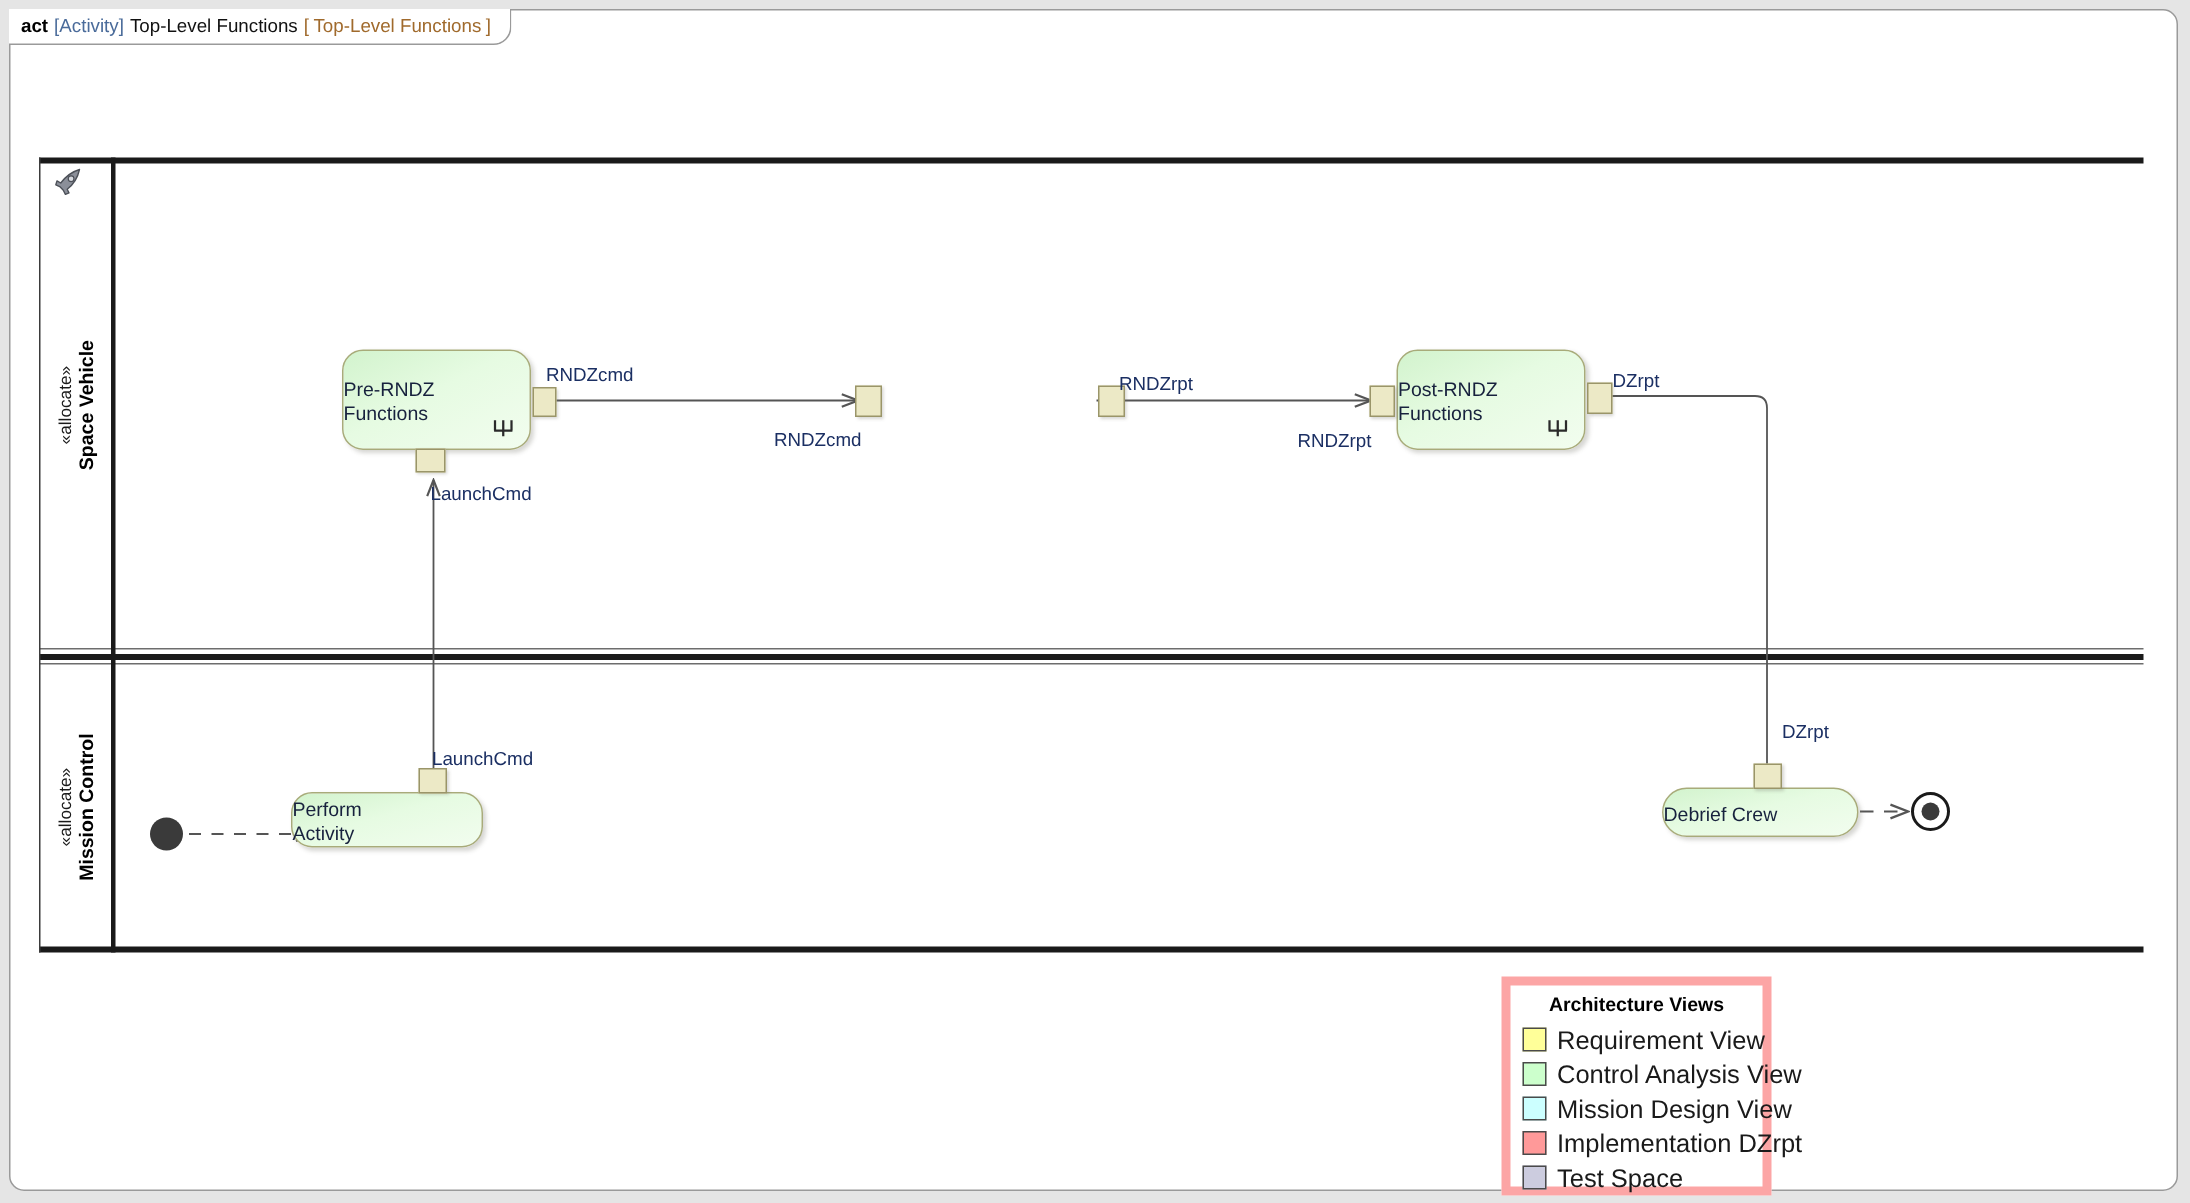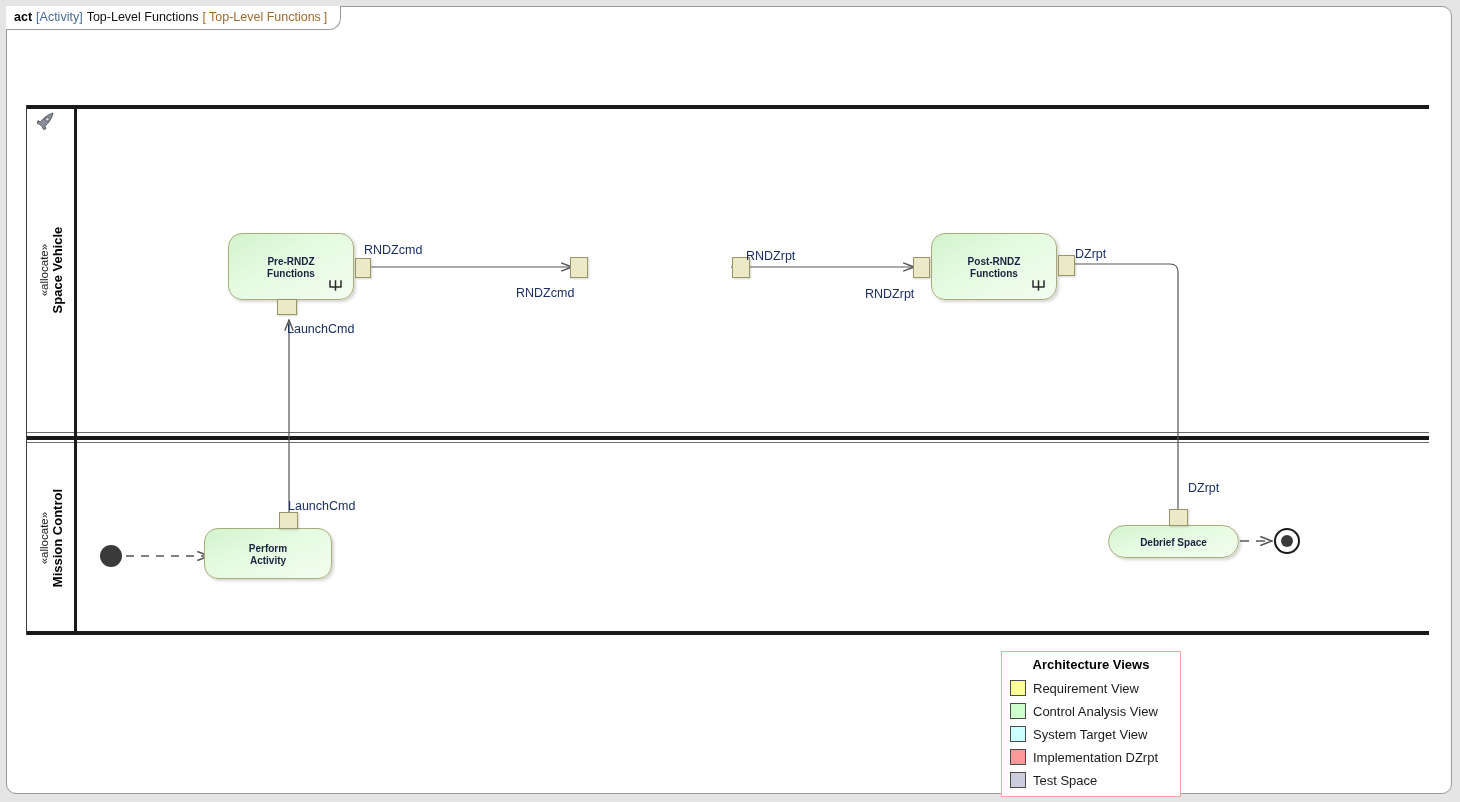--- a/index.html
+++ b/index.html
@@ -131,10 +131,9 @@
     background: linear-gradient(to bottom right, #d2f3cd 0%, #e6fbe2 45%, #f2fdef 100%);
     box-shadow: 2px 2px 3px rgba(120,120,110,0.30);
     color: #17213d;
-    font-weight: bold;
-    font-size: 10px;
+    font-weight: normal;
+    font-size: 13px;
     line-height: 1.18;
-    text-align: center;
     display: flex;
     align-items: center;
     justify-content: center;

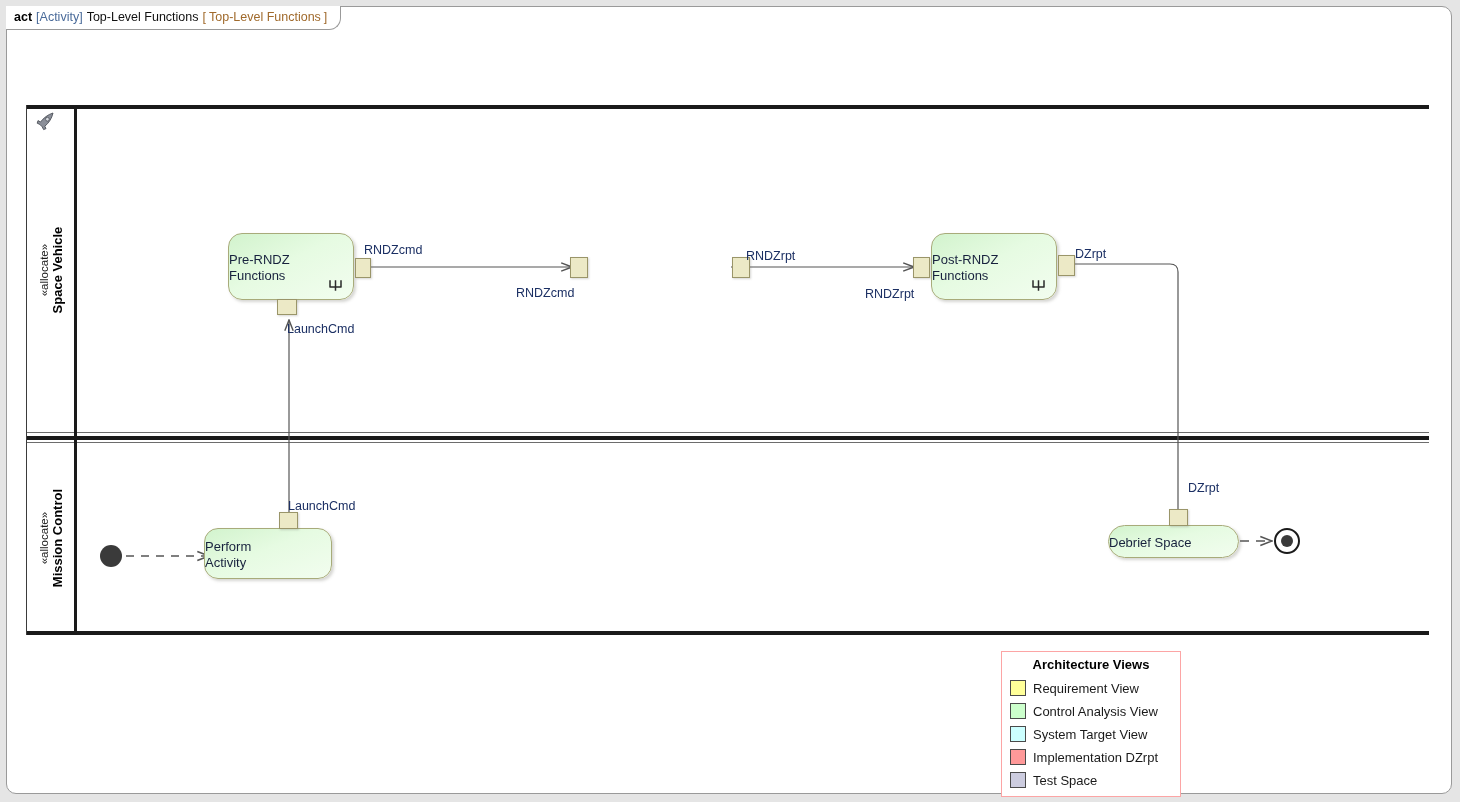--- a/index.html
+++ b/index.html
@@ -332,7 +332,7 @@
   <div class="pin" style="left:913px; top:257px; width:17px; height:21px;"></div>
   <div class="pin" style="left:1058px; top:255px; width:17px; height:21px;"></div>
 
-  <div class="action" id="a-count" style="left:204px; top:528px; width:128px; height:51px;">
+  <div class="action" id="a-count" style="left:194px; top:528px; width:128px; height:37px;">
     <span class="lbl">
       <span>Perform</span><br>
       <span>Activity</span>

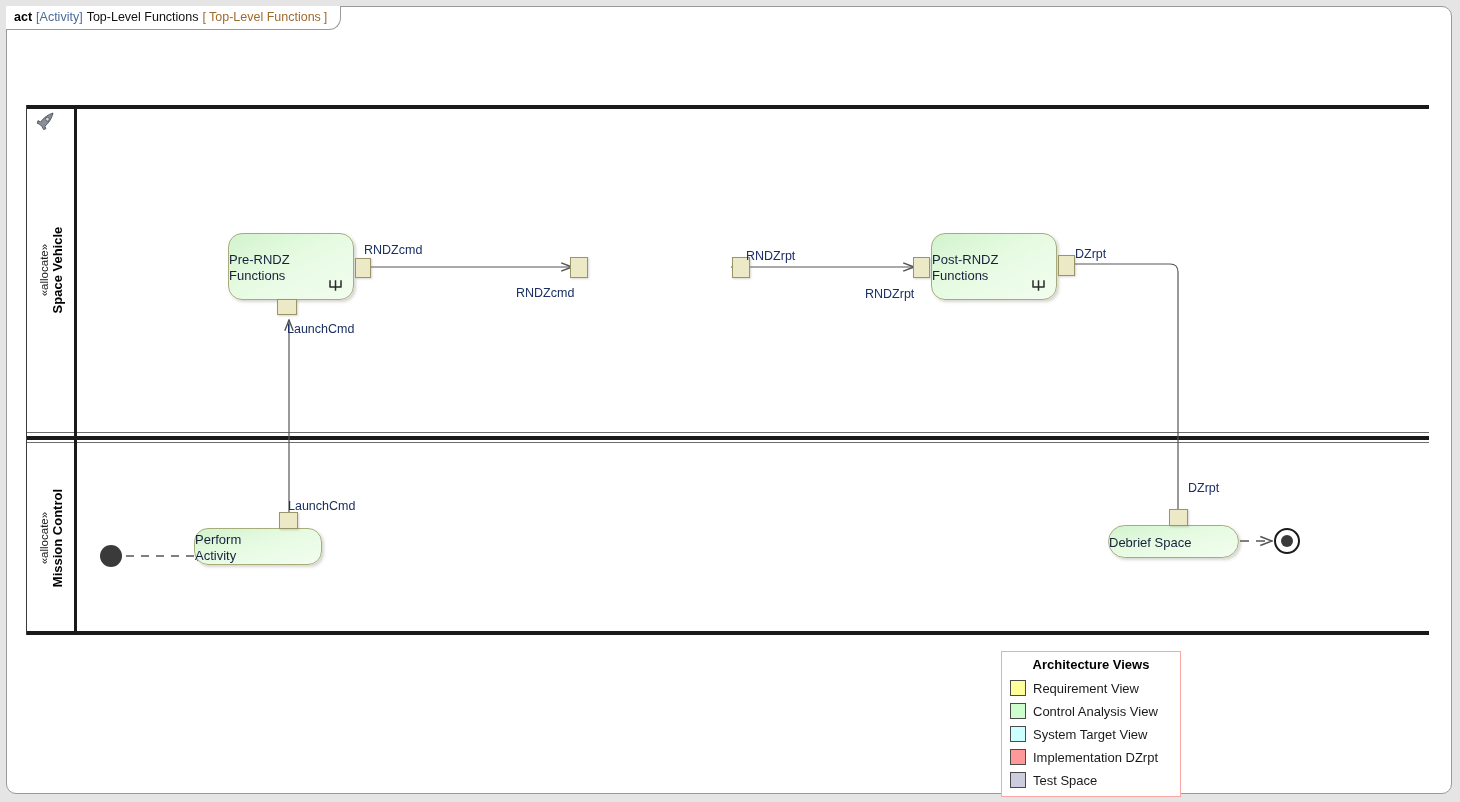--- a/index.html
+++ b/index.html
@@ -342,7 +342,7 @@
 
   <div class="action" id="a-debrief" style="left:1108px; top:525px; width:131px; height:33px; border-radius:17px;">
     <span class="lbl">
-      <span>Debrief Space</span>
+      <span>Debrief Crew</span>
     </span>
   </div>
   <div class="pin" style="left:1169px; top:509px; width:19px; height:17px;"></div>

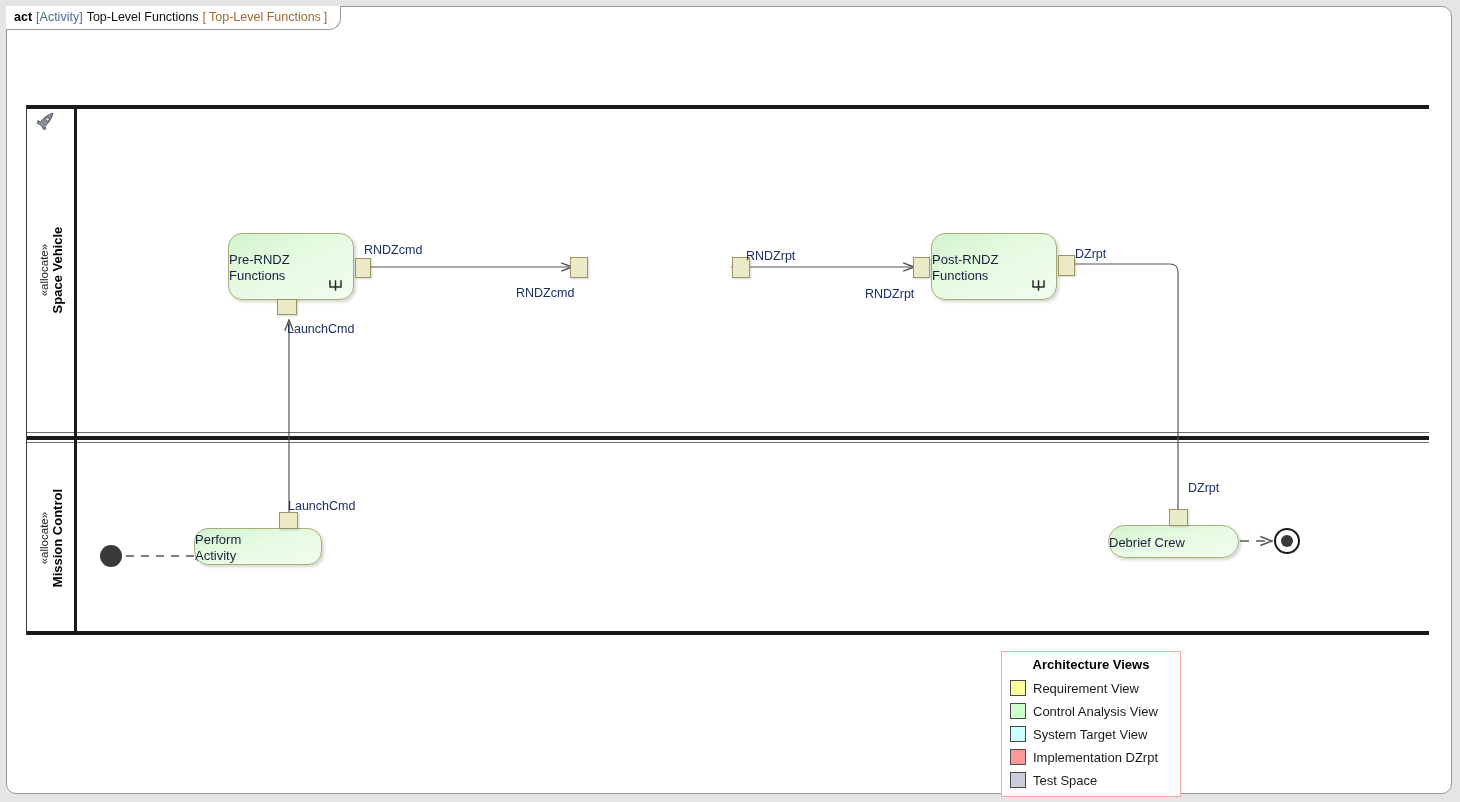--- a/index.html
+++ b/index.html
@@ -203,7 +203,7 @@
     left: 1001px; top: 651px;
     width: 180px; height: 146px;
     box-sizing: border-box;
-    border: 1px solid #fca5a5;
+    border: 6px solid #fca5a5;
     background: #ffffff;
     padding: 5px 8px 4px 8px;
   }

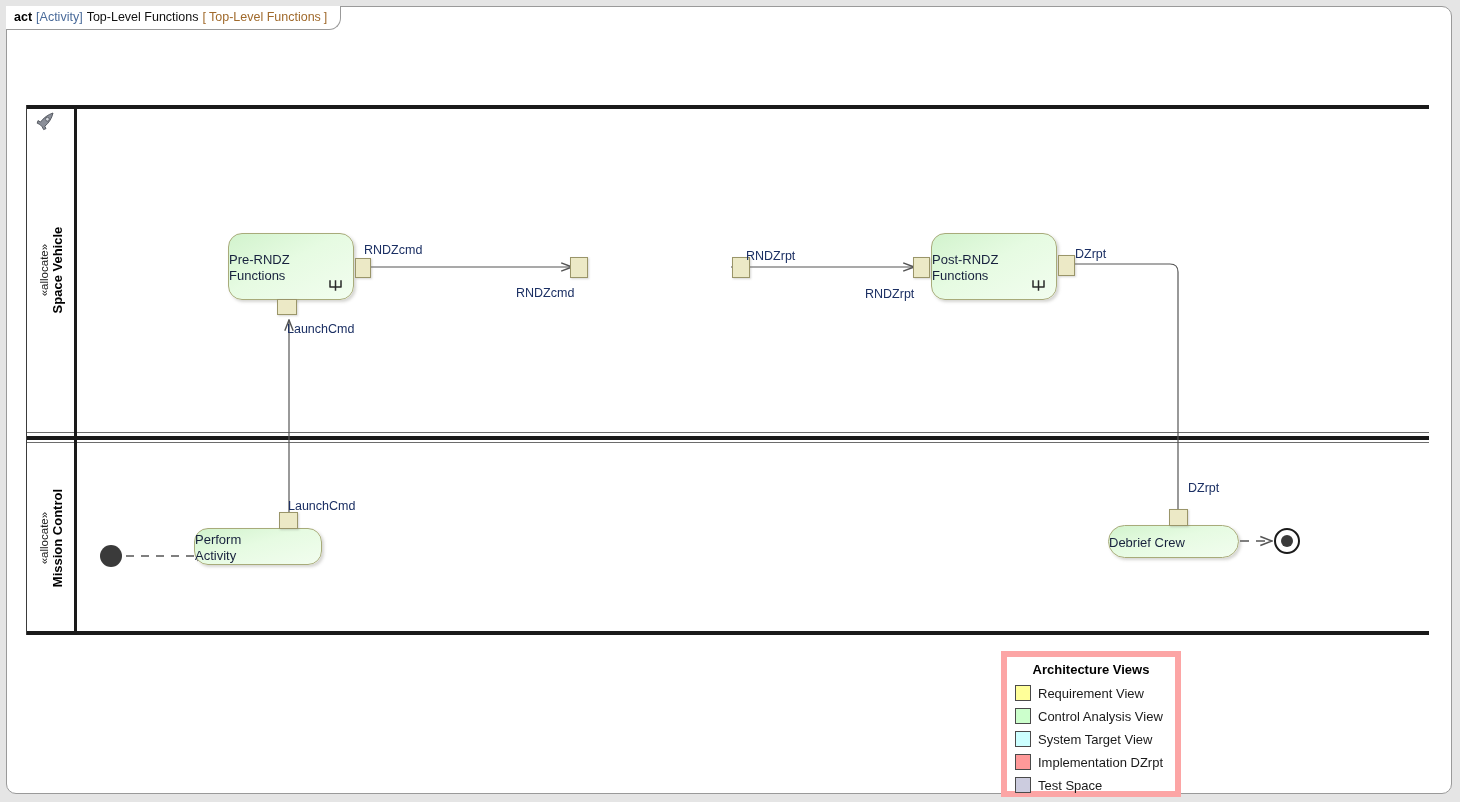--- a/index.html
+++ b/index.html
@@ -228,7 +228,7 @@
     flex: 0 0 auto;
   }
   .legend-text {
-    font-size: 13px;
+    font-size: 17px;
     color: #1a1a1a;
     white-space: nowrap;
     line-height: 1;

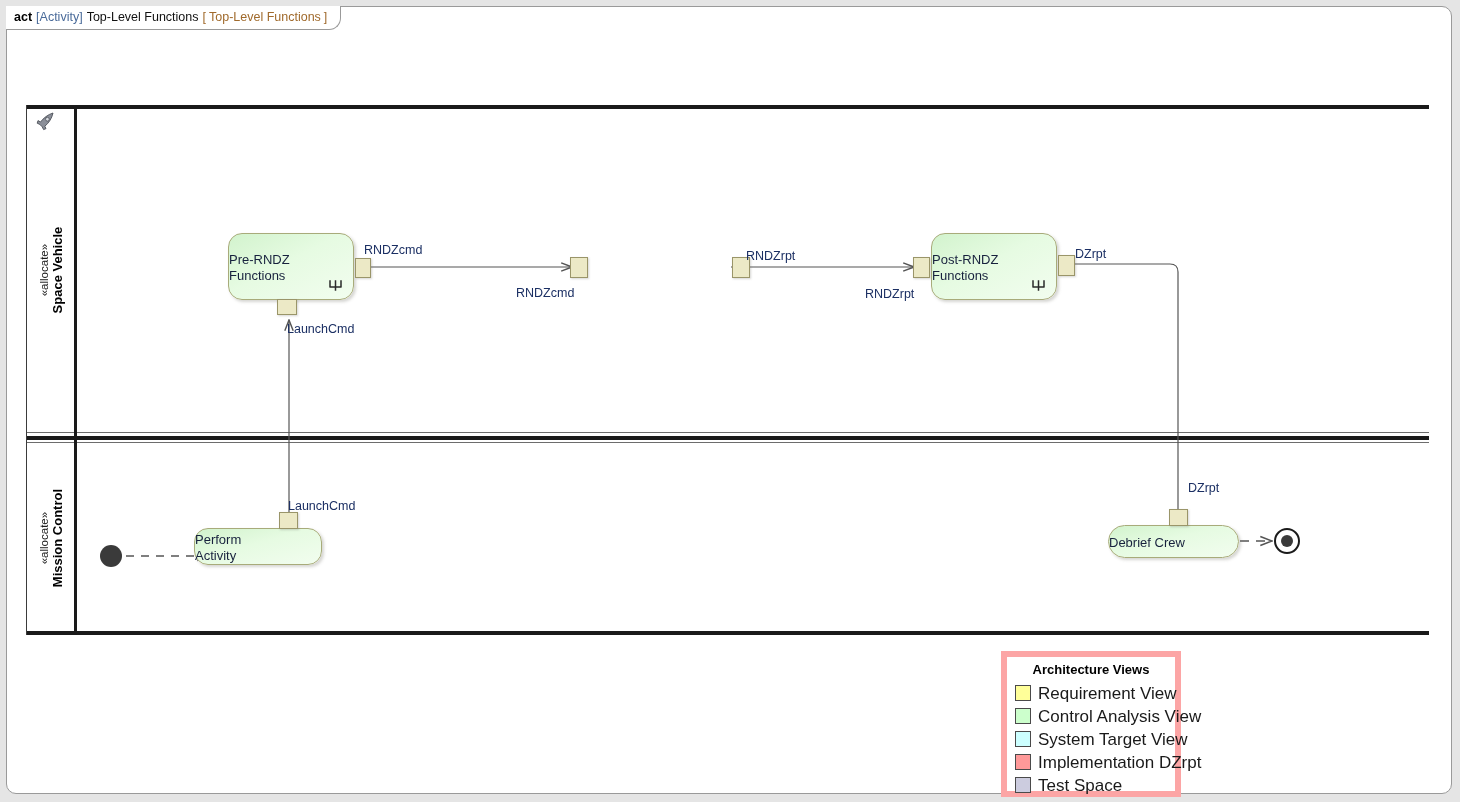--- a/index.html
+++ b/index.html
@@ -377,7 +377,7 @@
 
     <div class="legend-row">
       <span class="legend-swatch" style="background:#ccffff;"></span>
-      <span class="legend-text">System Target View</span>
+      <span class="legend-text">Mission Design View</span>
     </div>
 
     <div class="legend-row">

